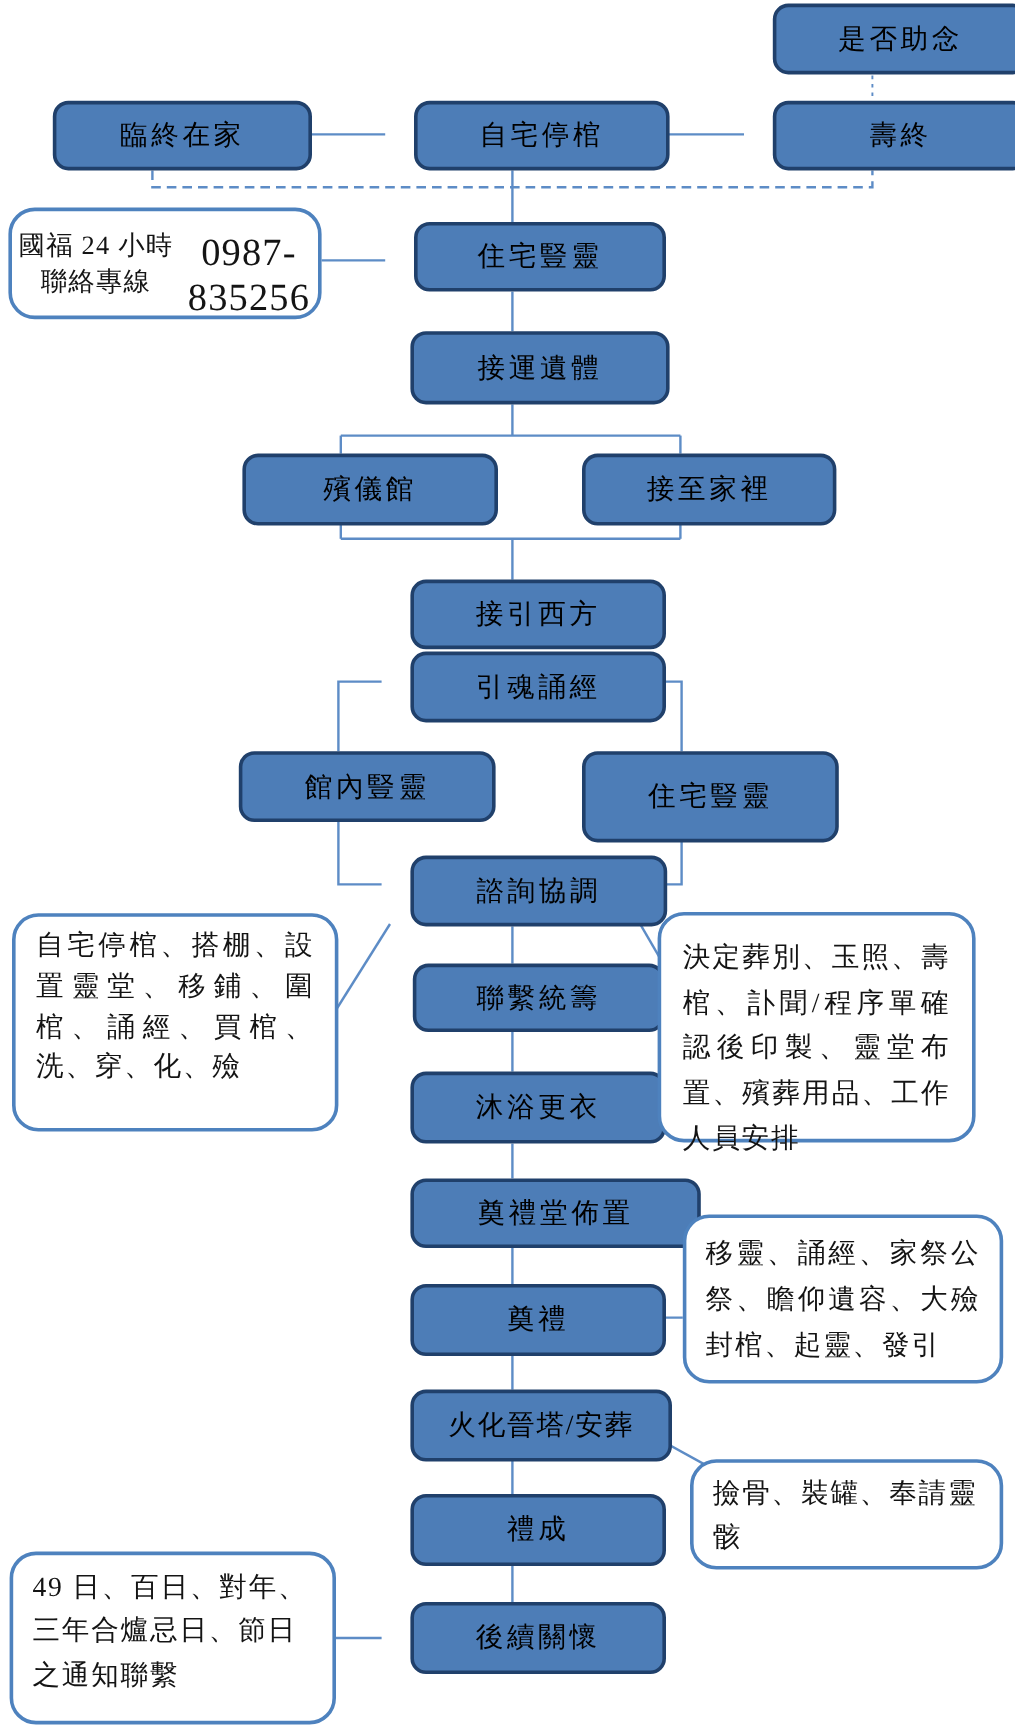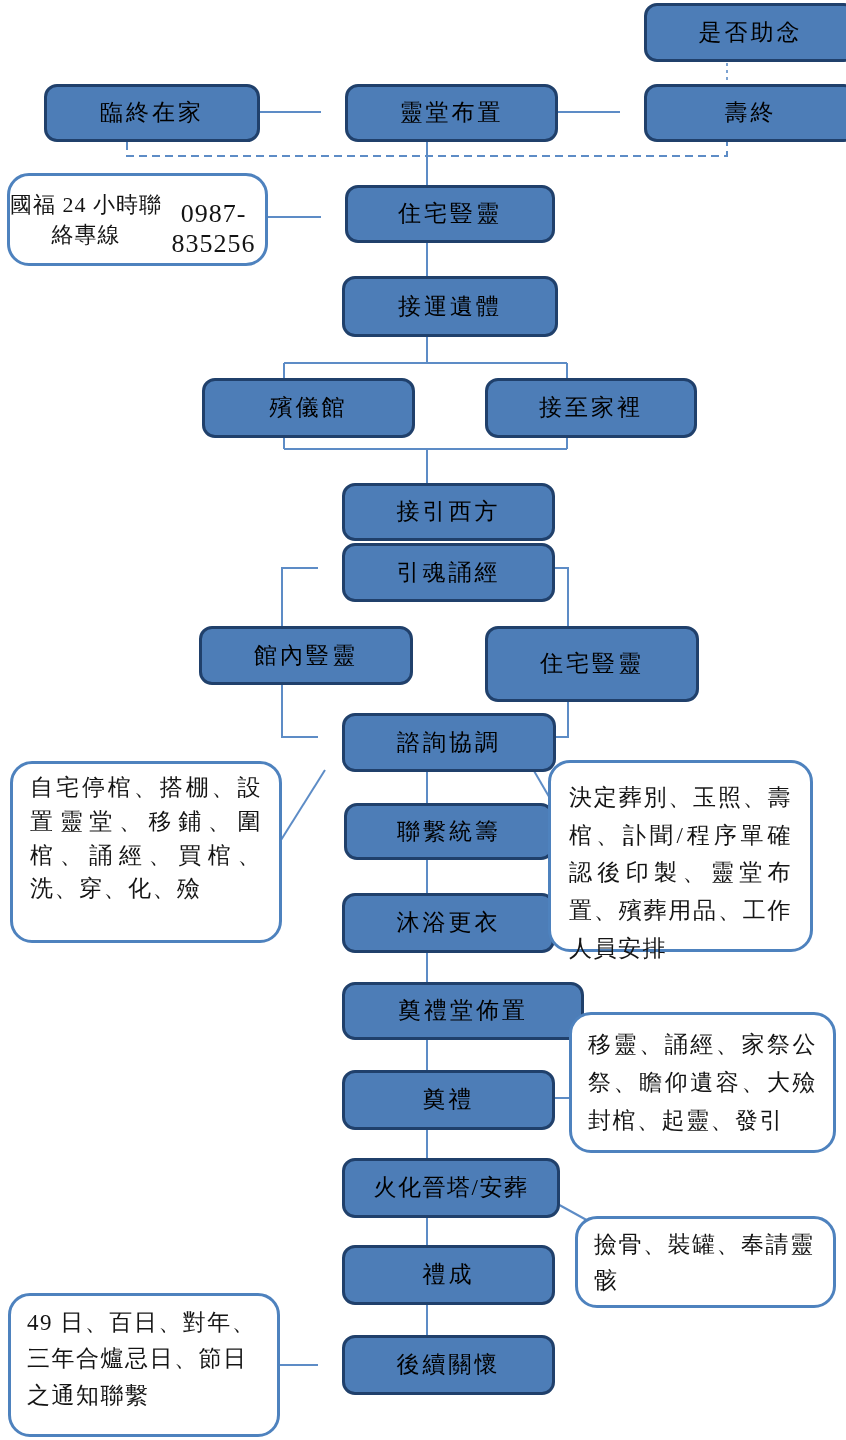--- a/index.html
+++ b/index.html
@@ -89,7 +89,7 @@
     <span>臨終在家</span>
   </div>
   <div class="node" style="left:321px;top:84px;width:213px;height:58px">
-    <span>靈堂布置</span>
+    <span>自宅停棺</span>
   </div>
   <div class="node" style="left:620px;top:84px;width:213px;height:58px">
     <span>壽終</span>

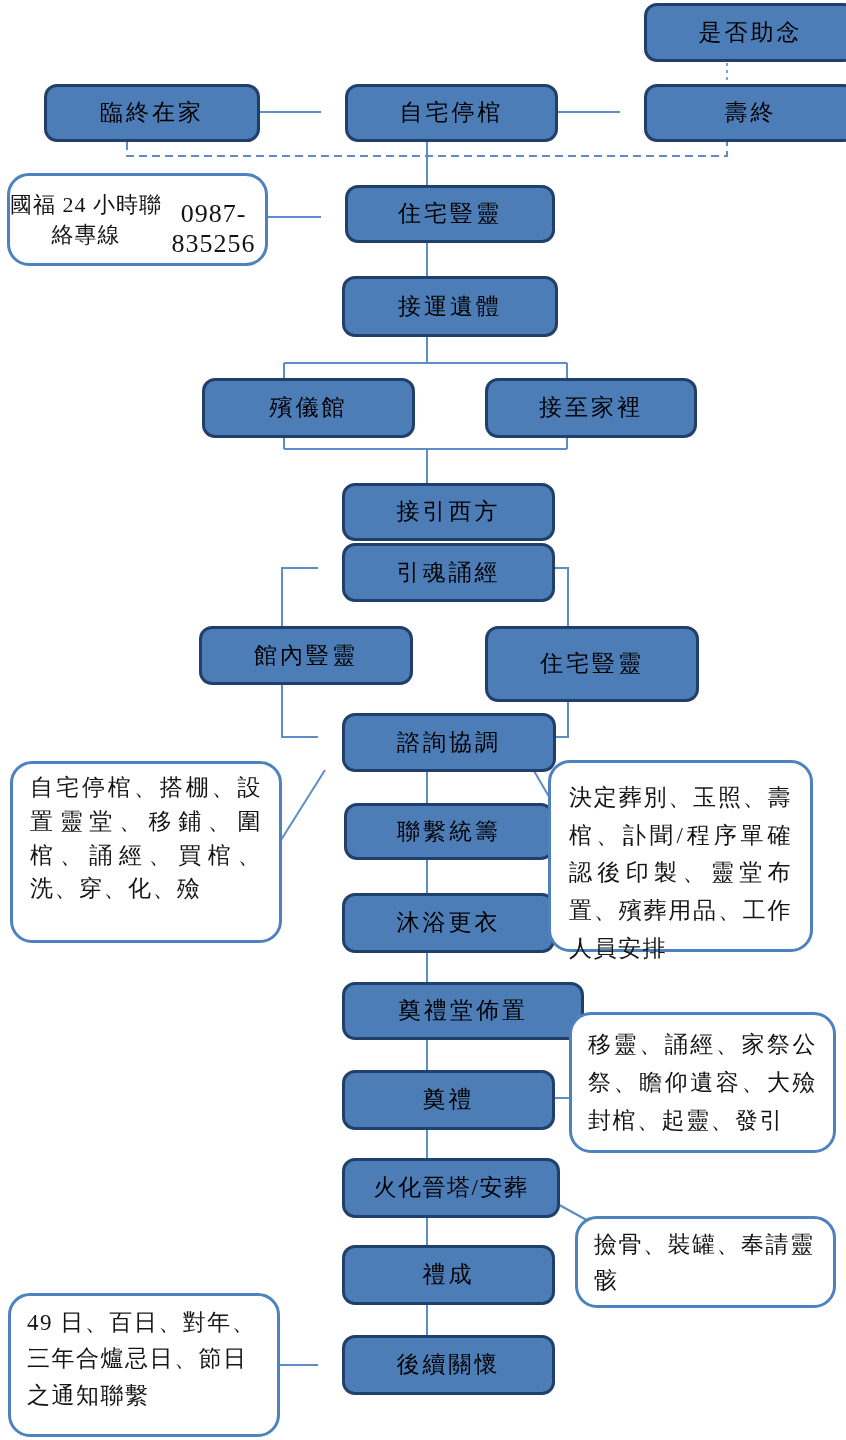--- a/index.html
+++ b/index.html
@@ -41,7 +41,7 @@
     align-items:center; justify-content:center;
     text-align:center;
   }
-  .hotline-number { font-size:26px; letter-spacing:1px; margin-top:18px; }
+  .hotline-number { font-size:32px; letter-spacing:1px; margin-top:18px; }
 </style>
 </head>
 <body>

